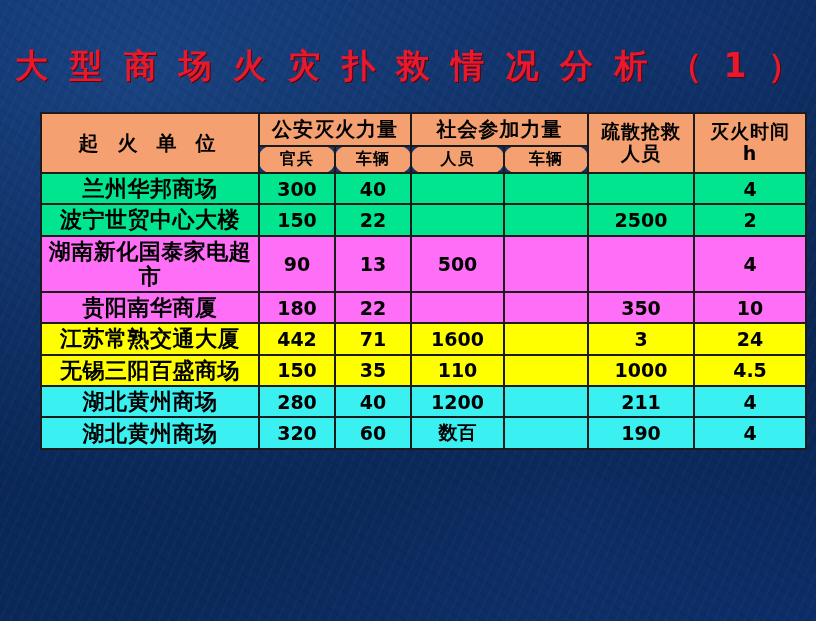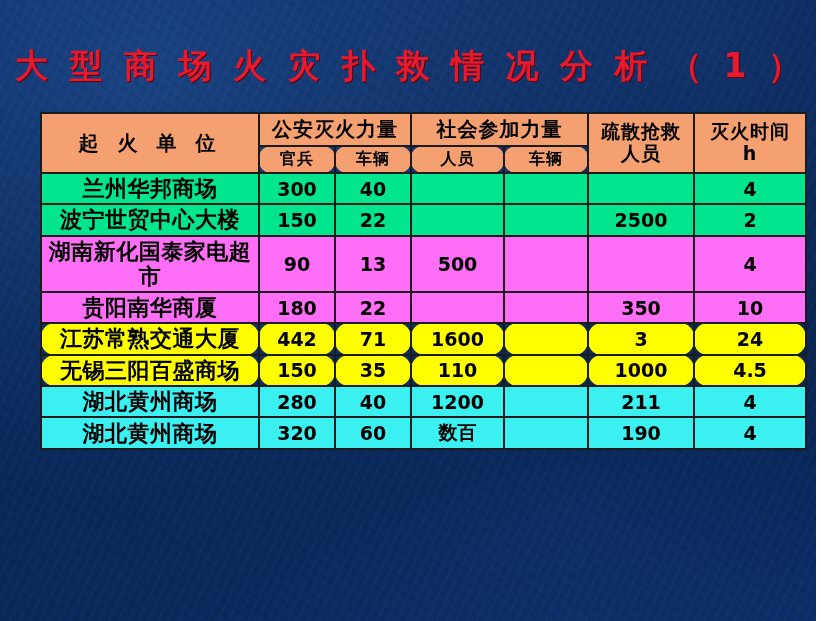--- a/index.html
+++ b/index.html
@@ -105,7 +105,7 @@
   }
   tr.r-green td { background: #00E58E; }
   tr.r-magenta td { background: #FF6EF7; }
-  tr.r-yellow td { background: #FFFF00; border-radius: 14px; }
+  tr.r-yellow td { background: #FFFF00; }
   tr.r-cyan td { background: #3BF0F0; text-align: center; }
 
   .col-unit { width: 218px; }

